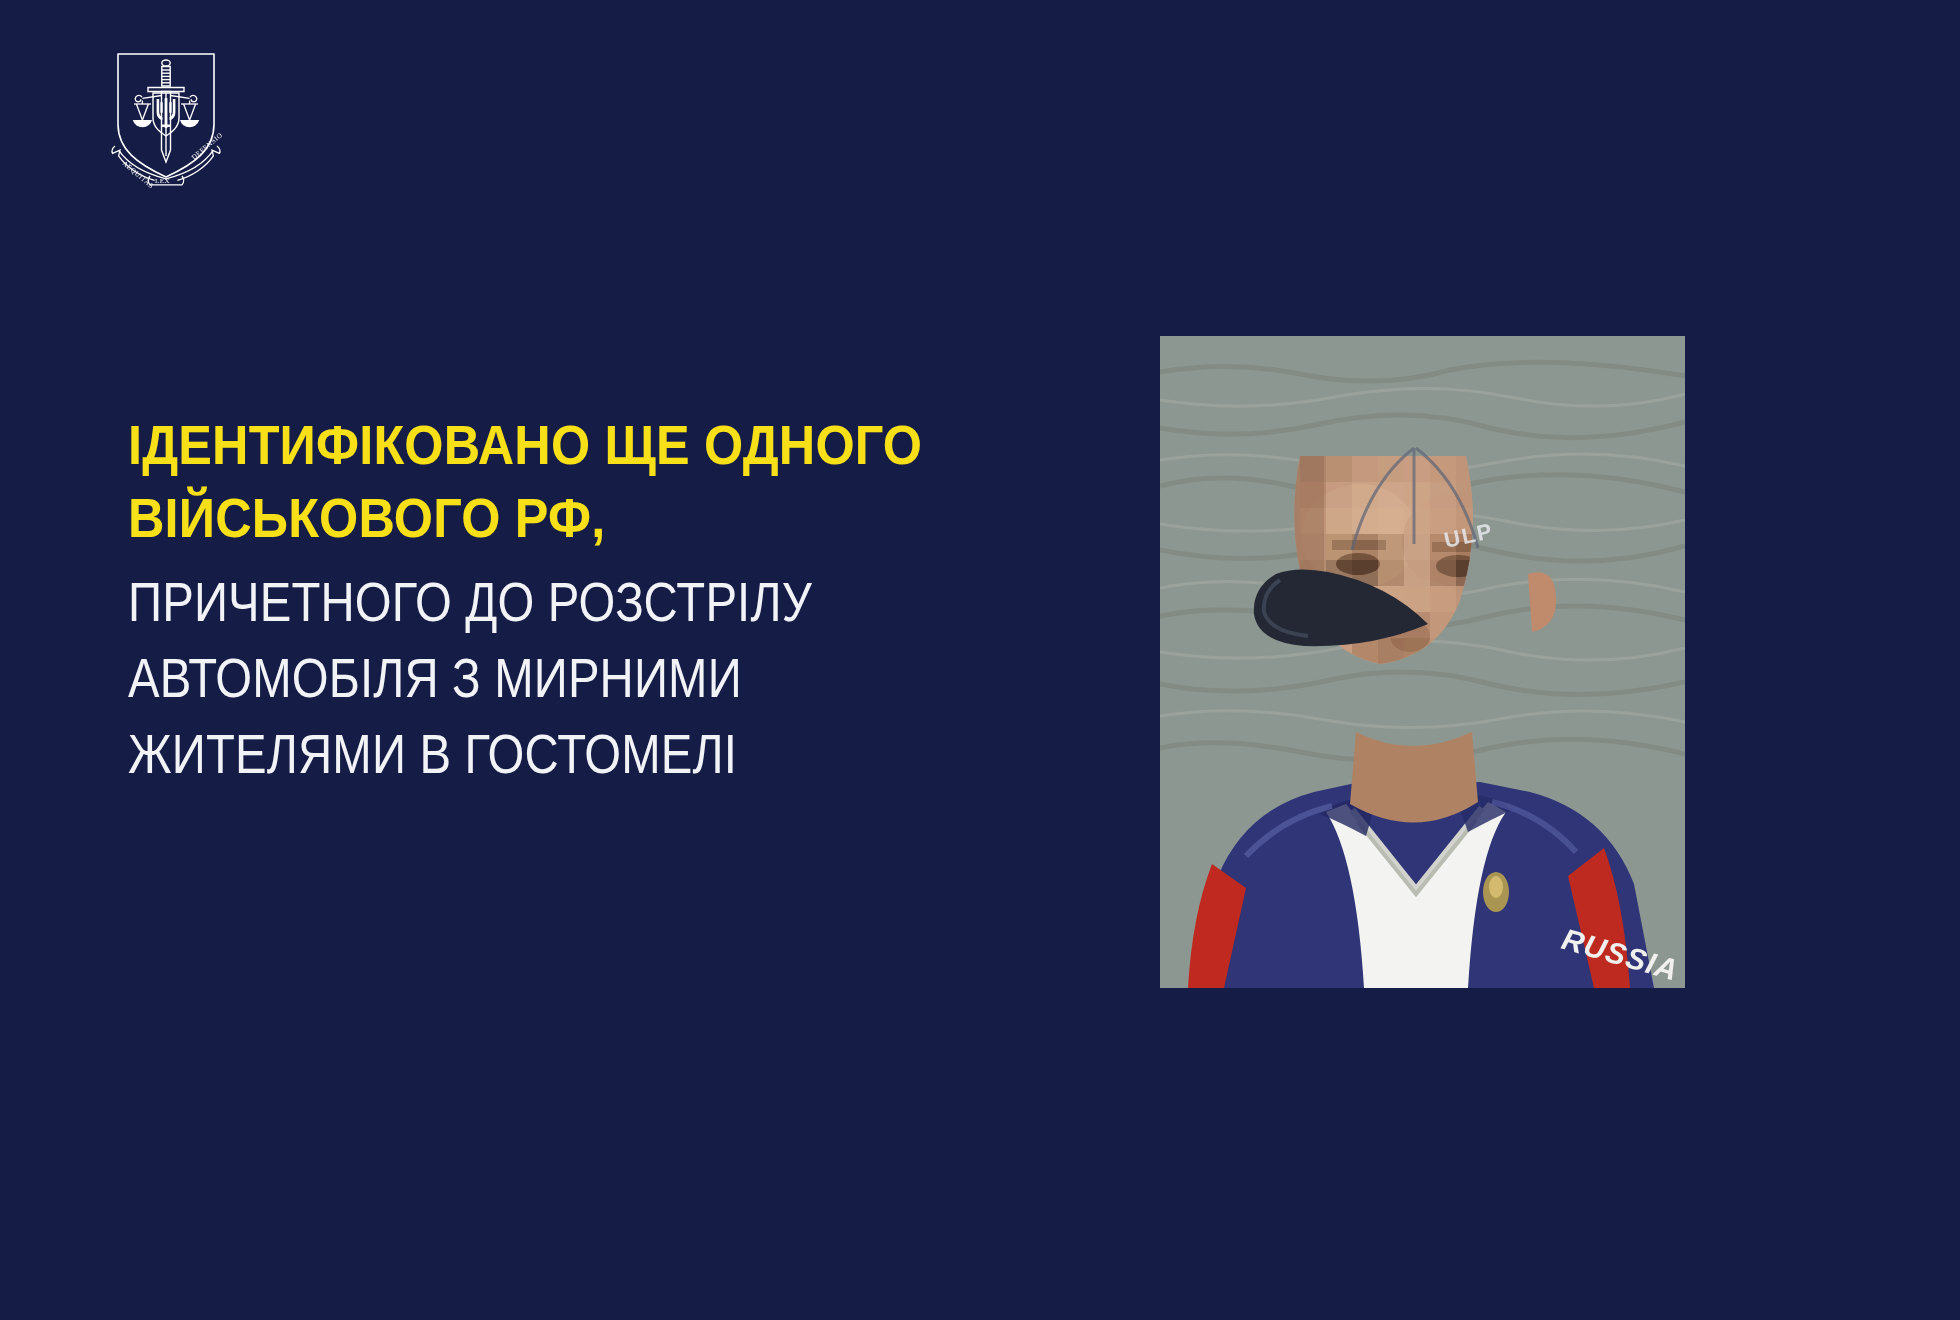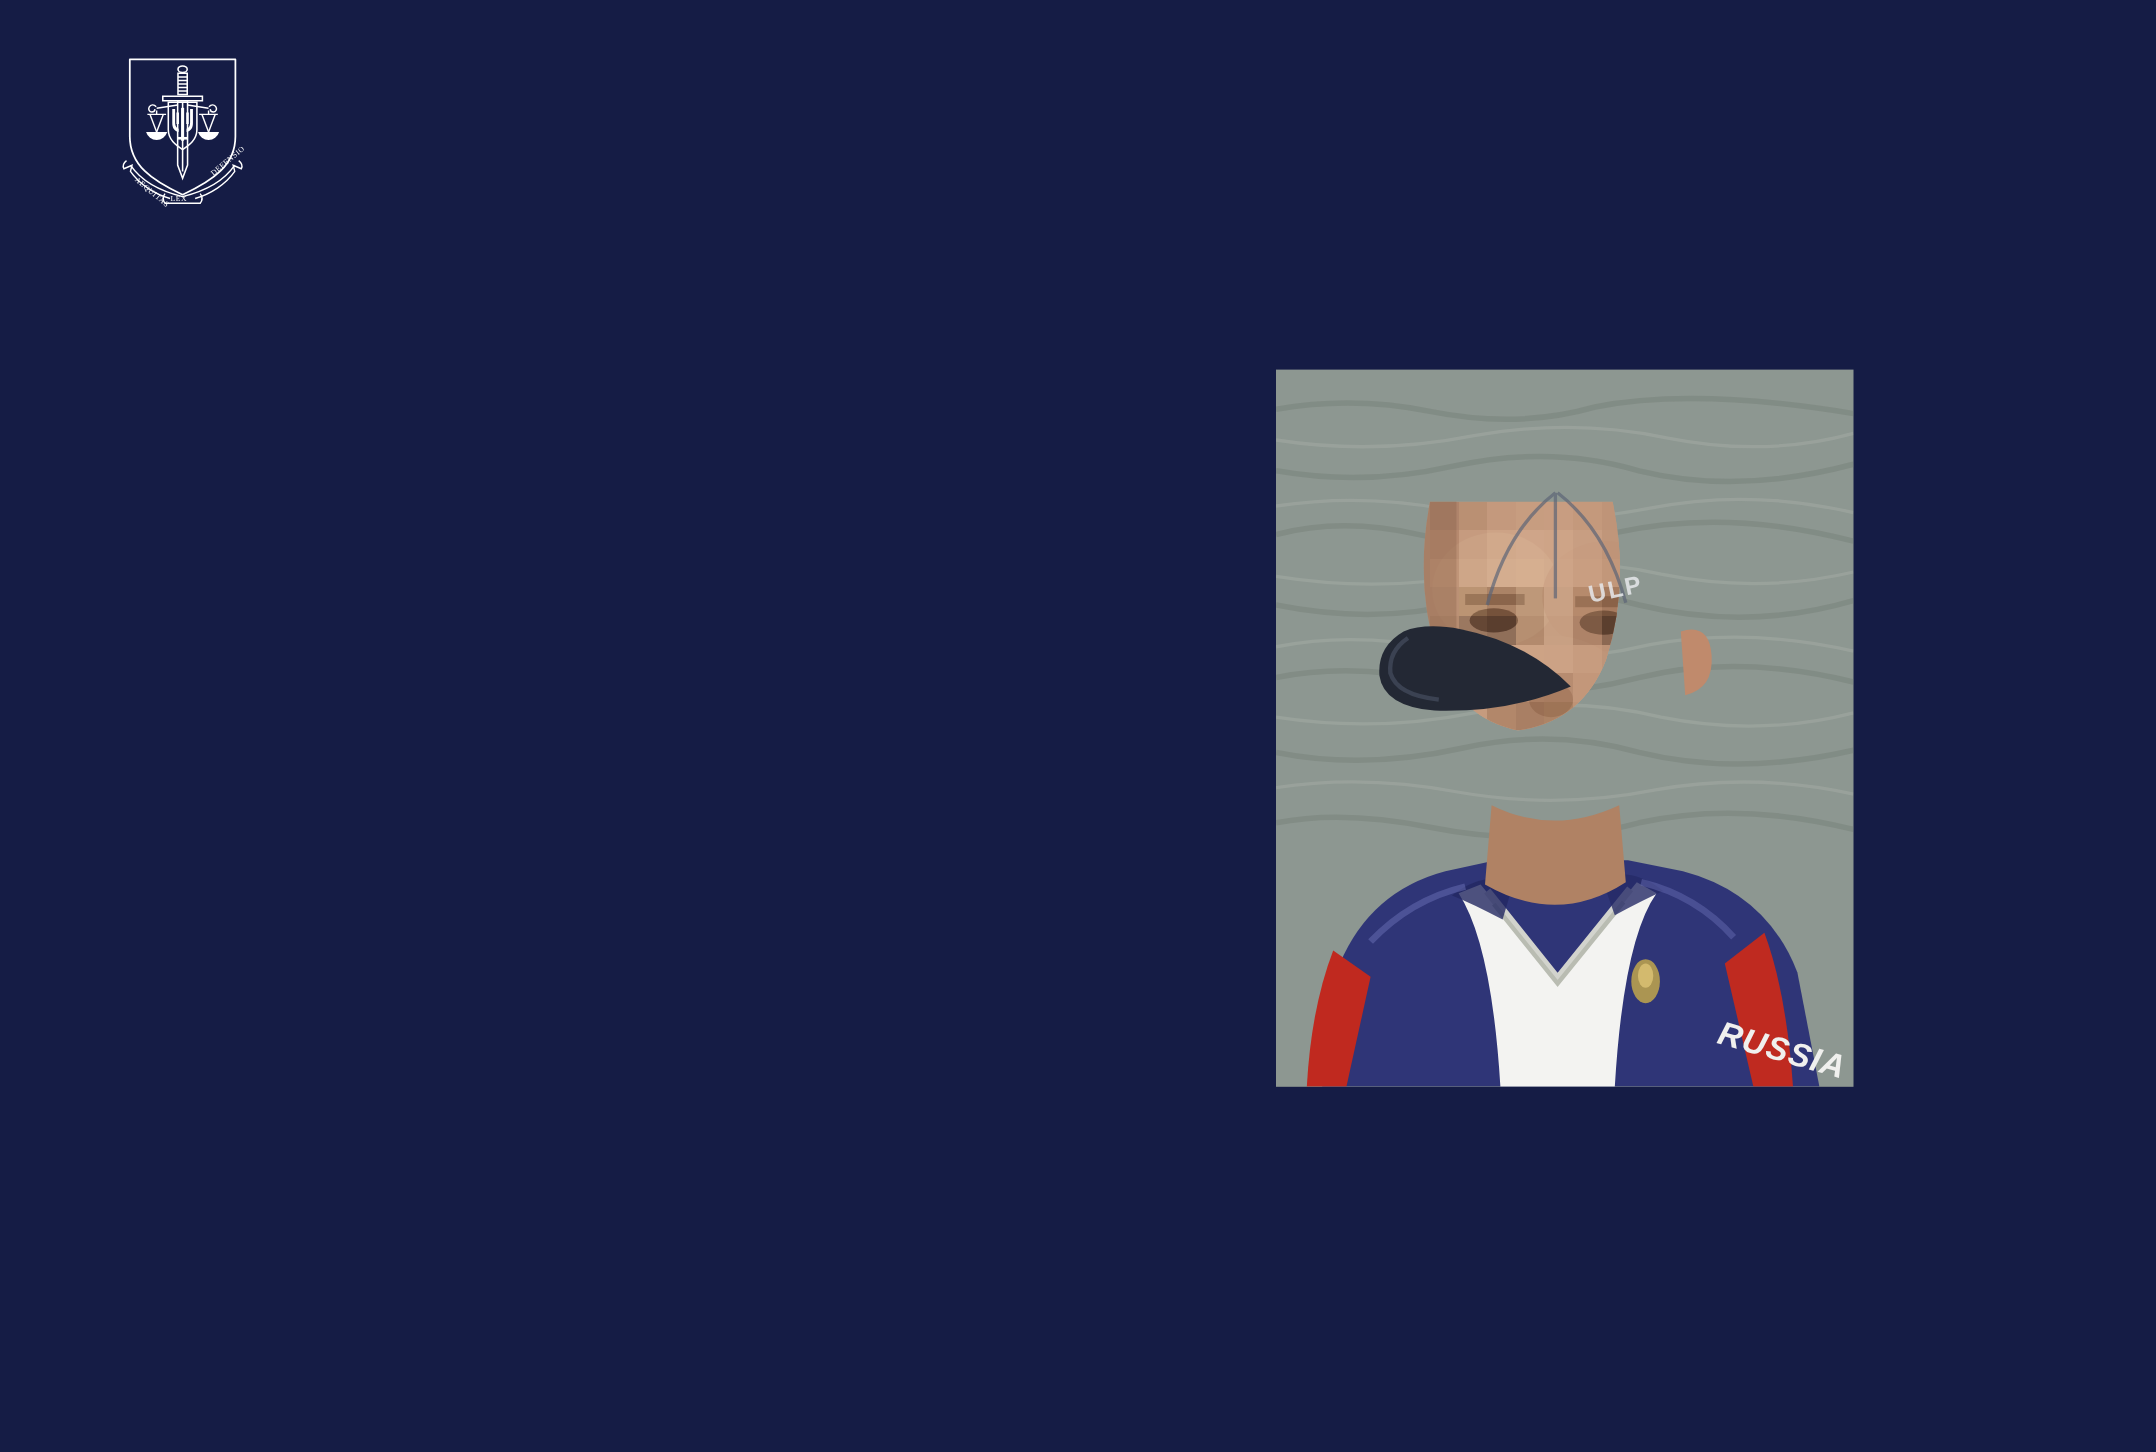--- a/index.html
+++ b/index.html
@@ -165,6 +165,15 @@
     </svg>
   </div>
 
+  <div class="headline">
+    <span class="line accent">ІДЕНТИФІКОВАНО ЩЕ ОДНОГО</span>
+    <span class="line accent">ВІЙСЬКОВОГО РФ,</span>
+    <div class="plain-block">
+      <span class="line plain">ПРИЧЕТНОГО ДО РОЗСТРІЛУ</span>
+      <span class="line plain">АВТОМОБІЛЯ З МИРНИМИ</span>
+      <span class="line plain">ЖИТЕЛЯМИ В ГОСТОМЕЛІ</span>
+    </div>
+  </div>
 
   <div class="photo">
     <svg viewBox="0 0 525 652" xmlns="http://www.w3.org/2000/svg" preserveAspectRatio="none">

